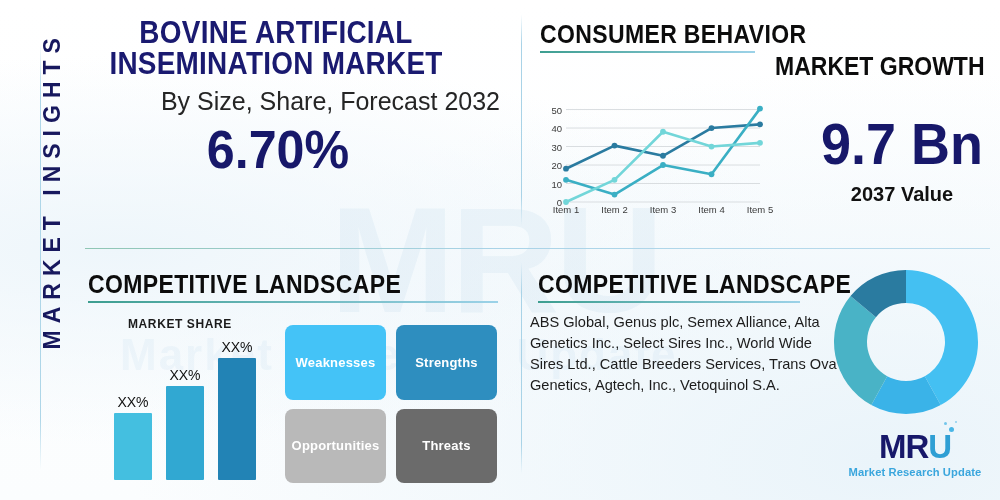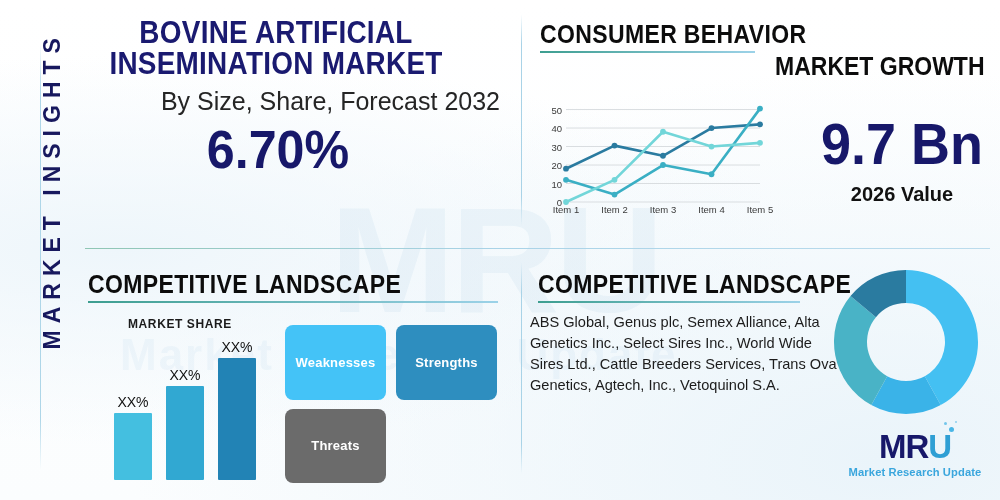--- a/index.html
+++ b/index.html
@@ -203,7 +203,7 @@
       </svg><div class="y-label" style="top: 102px; right: 204px;">0</div><div class="y-label" style="top: 83.5094px; right: 204px;">10</div><div class="y-label" style="top: 65.0189px; right: 204px;">20</div><div class="y-label" style="top: 46.5283px; right: 204px;">30</div><div class="y-label" style="top: 28.0377px; right: 204px;">40</div><div class="y-label" style="top: 9.54717px; right: 204px;">50</div><div class="x-label" style="left: 30px;">Item 1</div><div class="x-label" style="left: 78.5px;">Item 2</div><div class="x-label" style="left: 127px;">Item 3</div><div class="x-label" style="left: 175.5px;">Item 4</div><div class="x-label" style="left: 224px;">Item 5</div></div>
 
   <div class="big-value">9.7 Bn</div>
-  <div class="big-value-label">2026 Value</div>
+  <div class="big-value-label">2037 Value</div>
 
   <div id="competitive-left">
     <div class="section-head">COMPETITIVE LANDSCAPE</div>

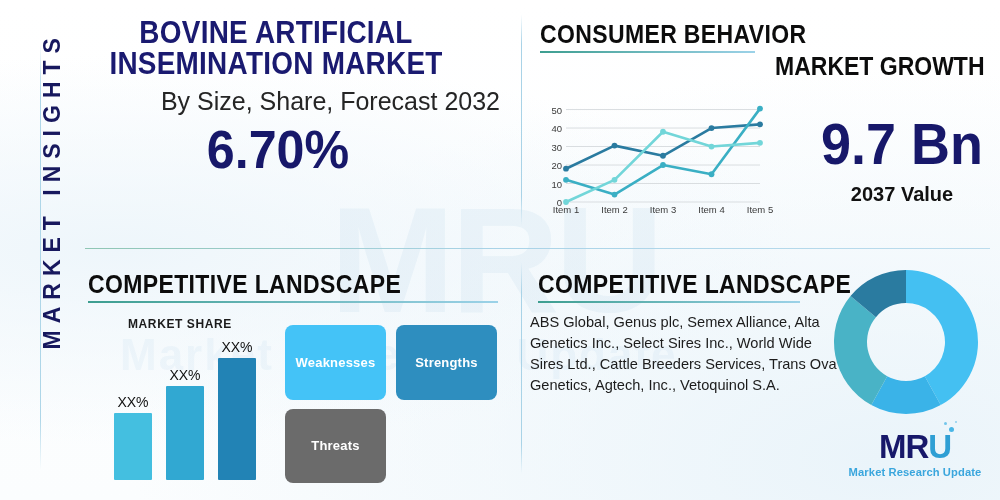--- a/index.html
+++ b/index.html
@@ -223,6 +223,7 @@
   <div id="swot-grid">
       <div class="swot-cell" style="background: rgb(68, 195, 247);">Weaknesses</div>
       <div class="swot-cell" style="background: rgb(46, 142, 191);">Strengths</div>
+      <div class="swot-cell" style="background: rgb(185, 185, 185);">Opportunities</div>
       <div class="swot-cell" style="background: rgb(107, 107, 107);">Threats</div>
     </div>
 

